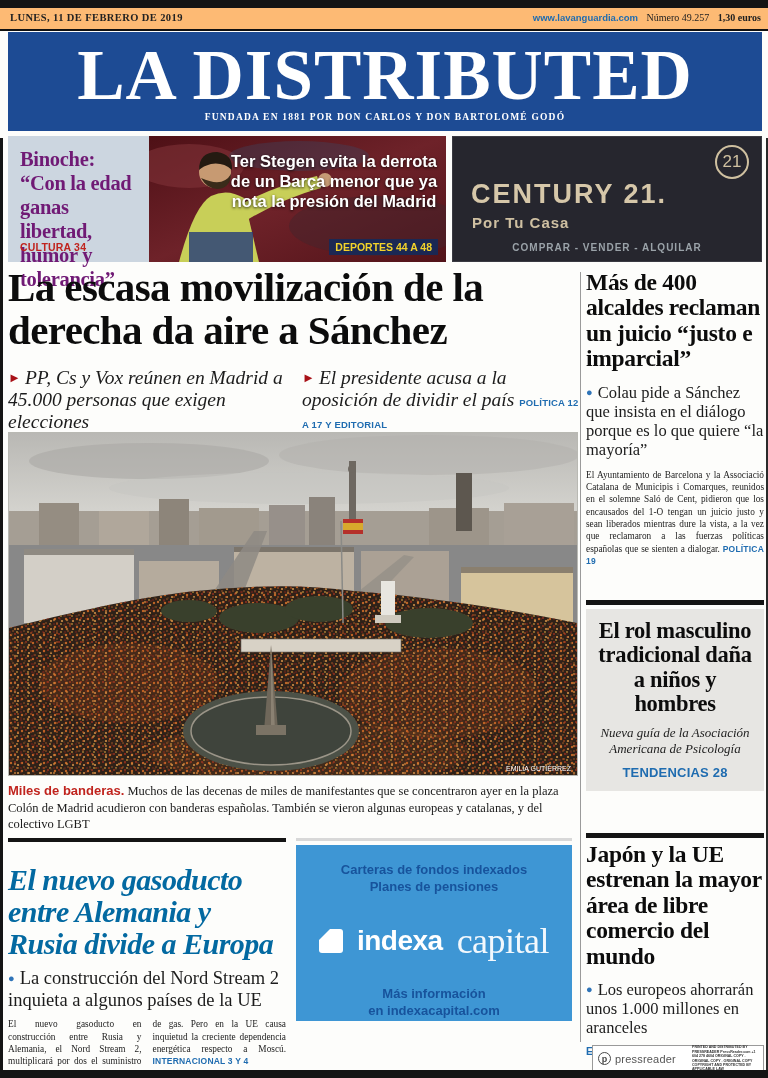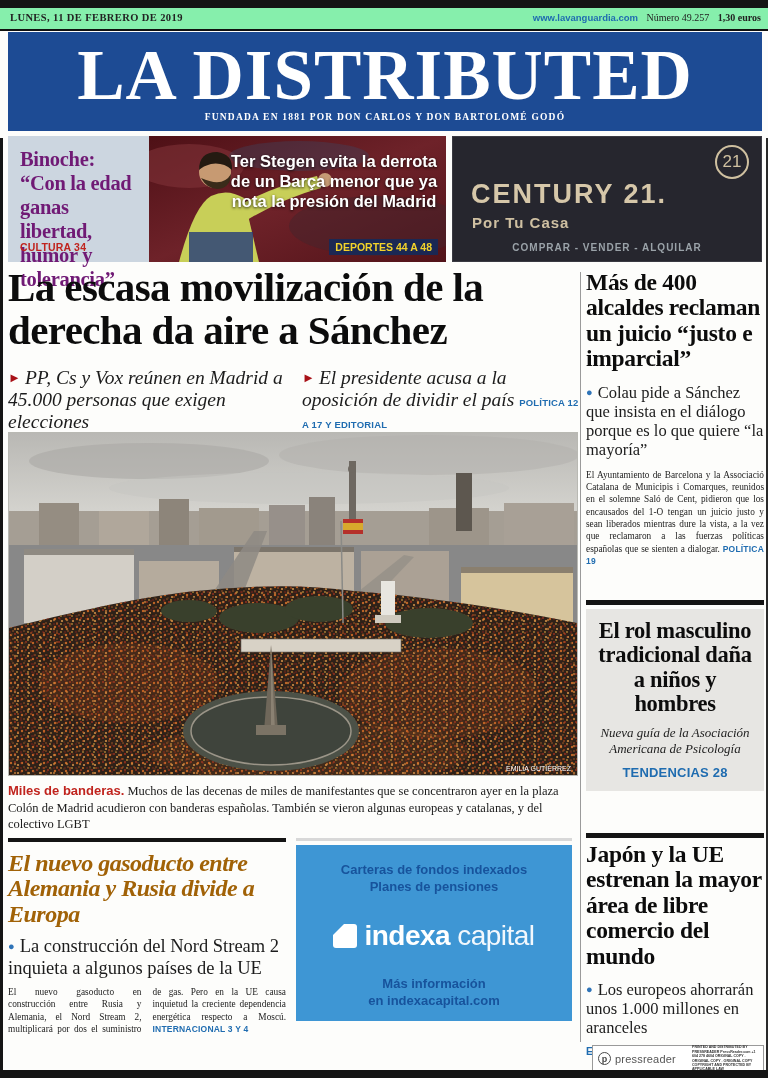--- a/index.html
+++ b/index.html
@@ -19,7 +19,7 @@
   .col-divider { left:580px; top:272px; width:1px; height:770px; background:#9a9a9a; }
 
   
-  .dateline { left:0; top:8px; width:768px; height:21px; background:#86efac; }
+  .dateline { left:0; top:8px; width:768px; height:21px; background:#fdba74; }
   .date-left { position:absolute; left:10px; top:4px; font-size:10.5px; font-weight:bold; letter-spacing:.4px; color:#222; }
   .date-right { position:absolute; right:7px; top:4px; font-size:10px; color:#222; }
   .date-right .url { color:#1f6cb0; font-family:"Liberation Sans",sans-serif; font-weight:bold; font-size:9.5px; }

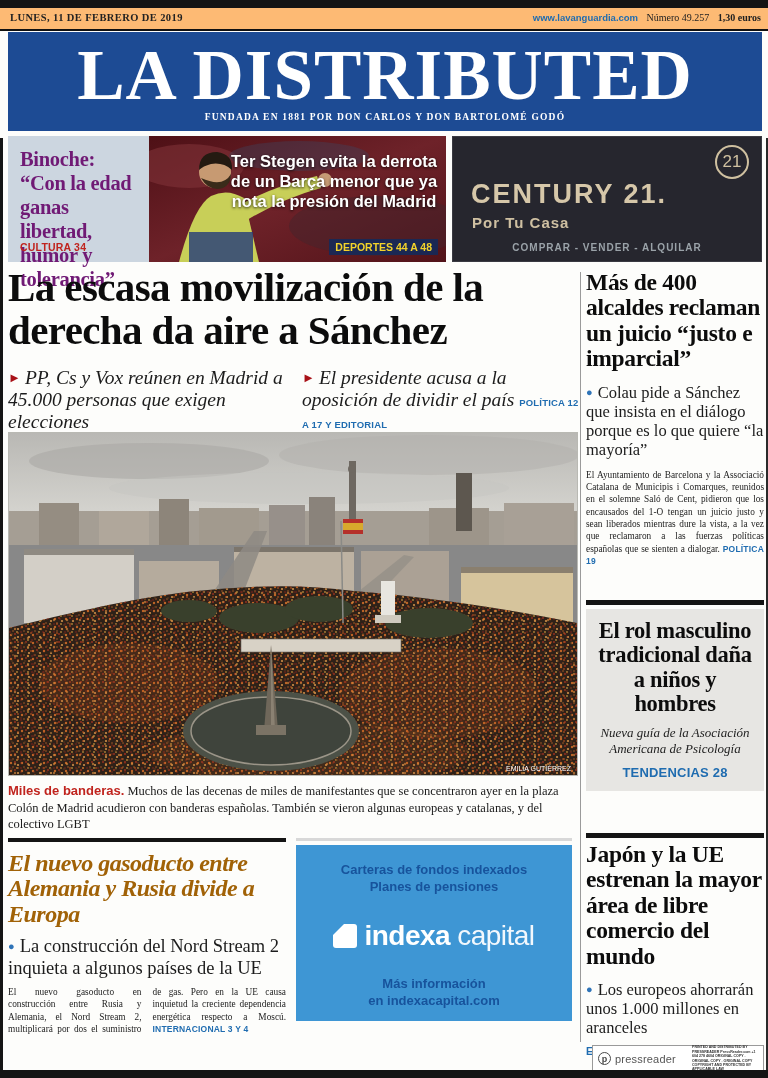--- a/index.html
+++ b/index.html
@@ -89,8 +89,8 @@
   
   .bl { left:8px; top:838px; width:278px; }
   .bl .topbar { width:100%; height:4px; background:#141414; }
-  .bl .hl { margin-top:9px; font-style:italic; font-weight:bold; font-size:24px; line-height:1.06;
-            letter-spacing:-.5px; color:#a16207; }
+  .bl .hl { margin-top:22px; font-style:italic; font-weight:bold; font-size:30px; line-height:1.06;
+            letter-spacing:-.5px; color:#0369a1; }
   .bl .bullet { margin-top:9px; font-size:18.5px; line-height:1.16; color:#1c1c1c; }
   .bl .body { margin-top:7px; font-size:9.3px; line-height:1.32; text-align:justify; color:#222;
               column-count:2; column-gap:11px; }

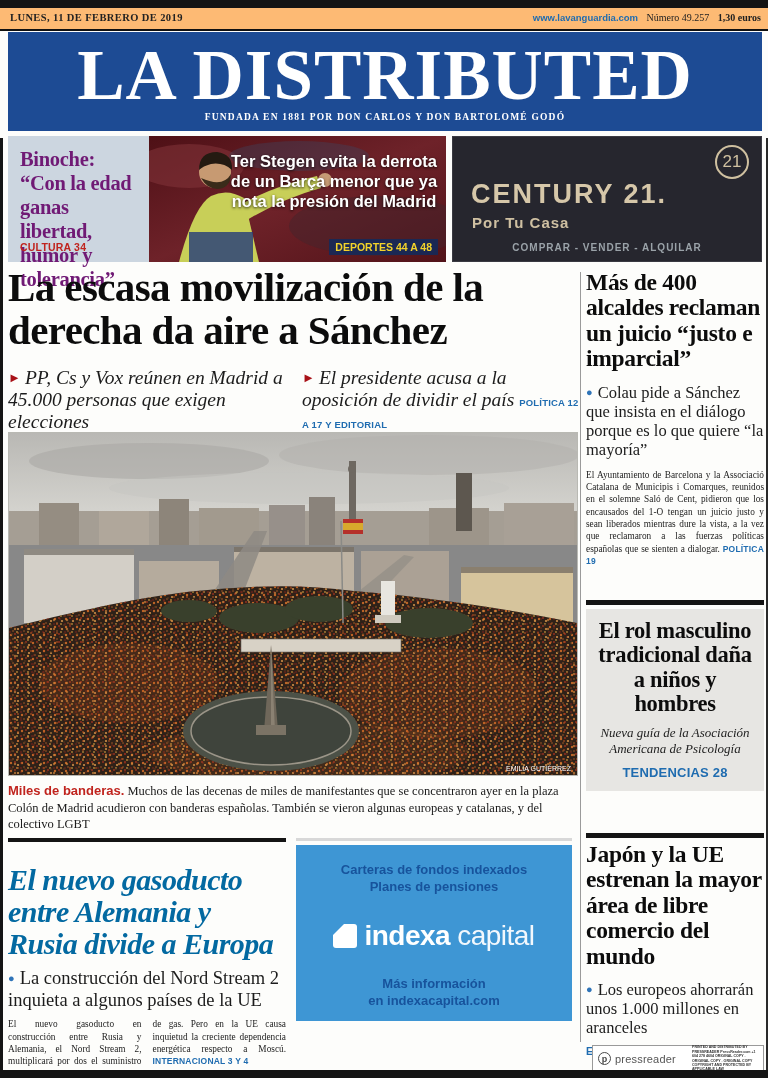--- a/index.html
+++ b/index.html
@@ -101,7 +101,7 @@
   .ad-indexa { left:296px; top:845px; width:276px; height:176px; background:#3e96d4; text-align:center;
       font-family:"Liberation Sans",sans-serif; }
   .ad-indexa .l1 { padding-top:17px; font-weight:bold; font-size:13px; color:#17539c; line-height:1.3; }
-  .ad-indexa .logo { margin-top:24px; display:flex; align-items:center; justify-content:center; gap:7px; }
+  .ad-indexa .logo { margin-top:24px; display:flex; align-items:center; justify-content:center; gap:14px; }
   .ad-indexa .ic { width:24px; height:24px; position:relative; }
   .ad-indexa .ic .sq { position:absolute; inset:0; background:#fff; border-radius:3px; }
   .ad-indexa .ic .cut { position:absolute; left:0; top:0; width:0; height:0;

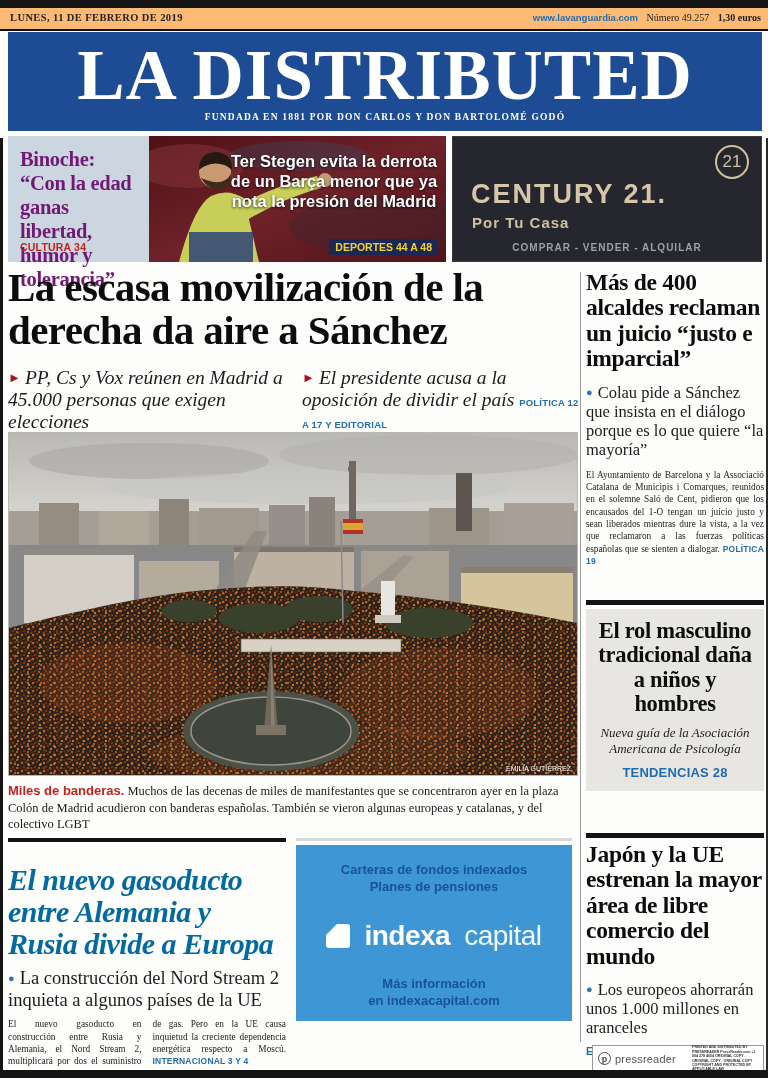--- a/index.html
+++ b/index.html
@@ -107,7 +107,7 @@
   .ad-indexa .ic .cut { position:absolute; left:0; top:0; width:0; height:0;
       border-top:11px solid #3e96d4; border-right:11px solid transparent; }
   .ad-indexa .b1 { font-weight:bold; font-size:28px; color:#fff; letter-spacing:-.5px; }
-  .ad-indexa .b2 { font-weight:normal; font-size:28px; color:#f2f8fd; letter-spacing:-.5px; }
+  .ad-indexa .b2 { font-weight:normal; font-size:36px; color:#f2f8fd; letter-spacing:-.5px;font-family:Liberation Serif, serif; }
   .ad-indexa .info { margin-top:24px; font-weight:bold; font-size:13px; color:#17539c; line-height:1.3; }
 
   

